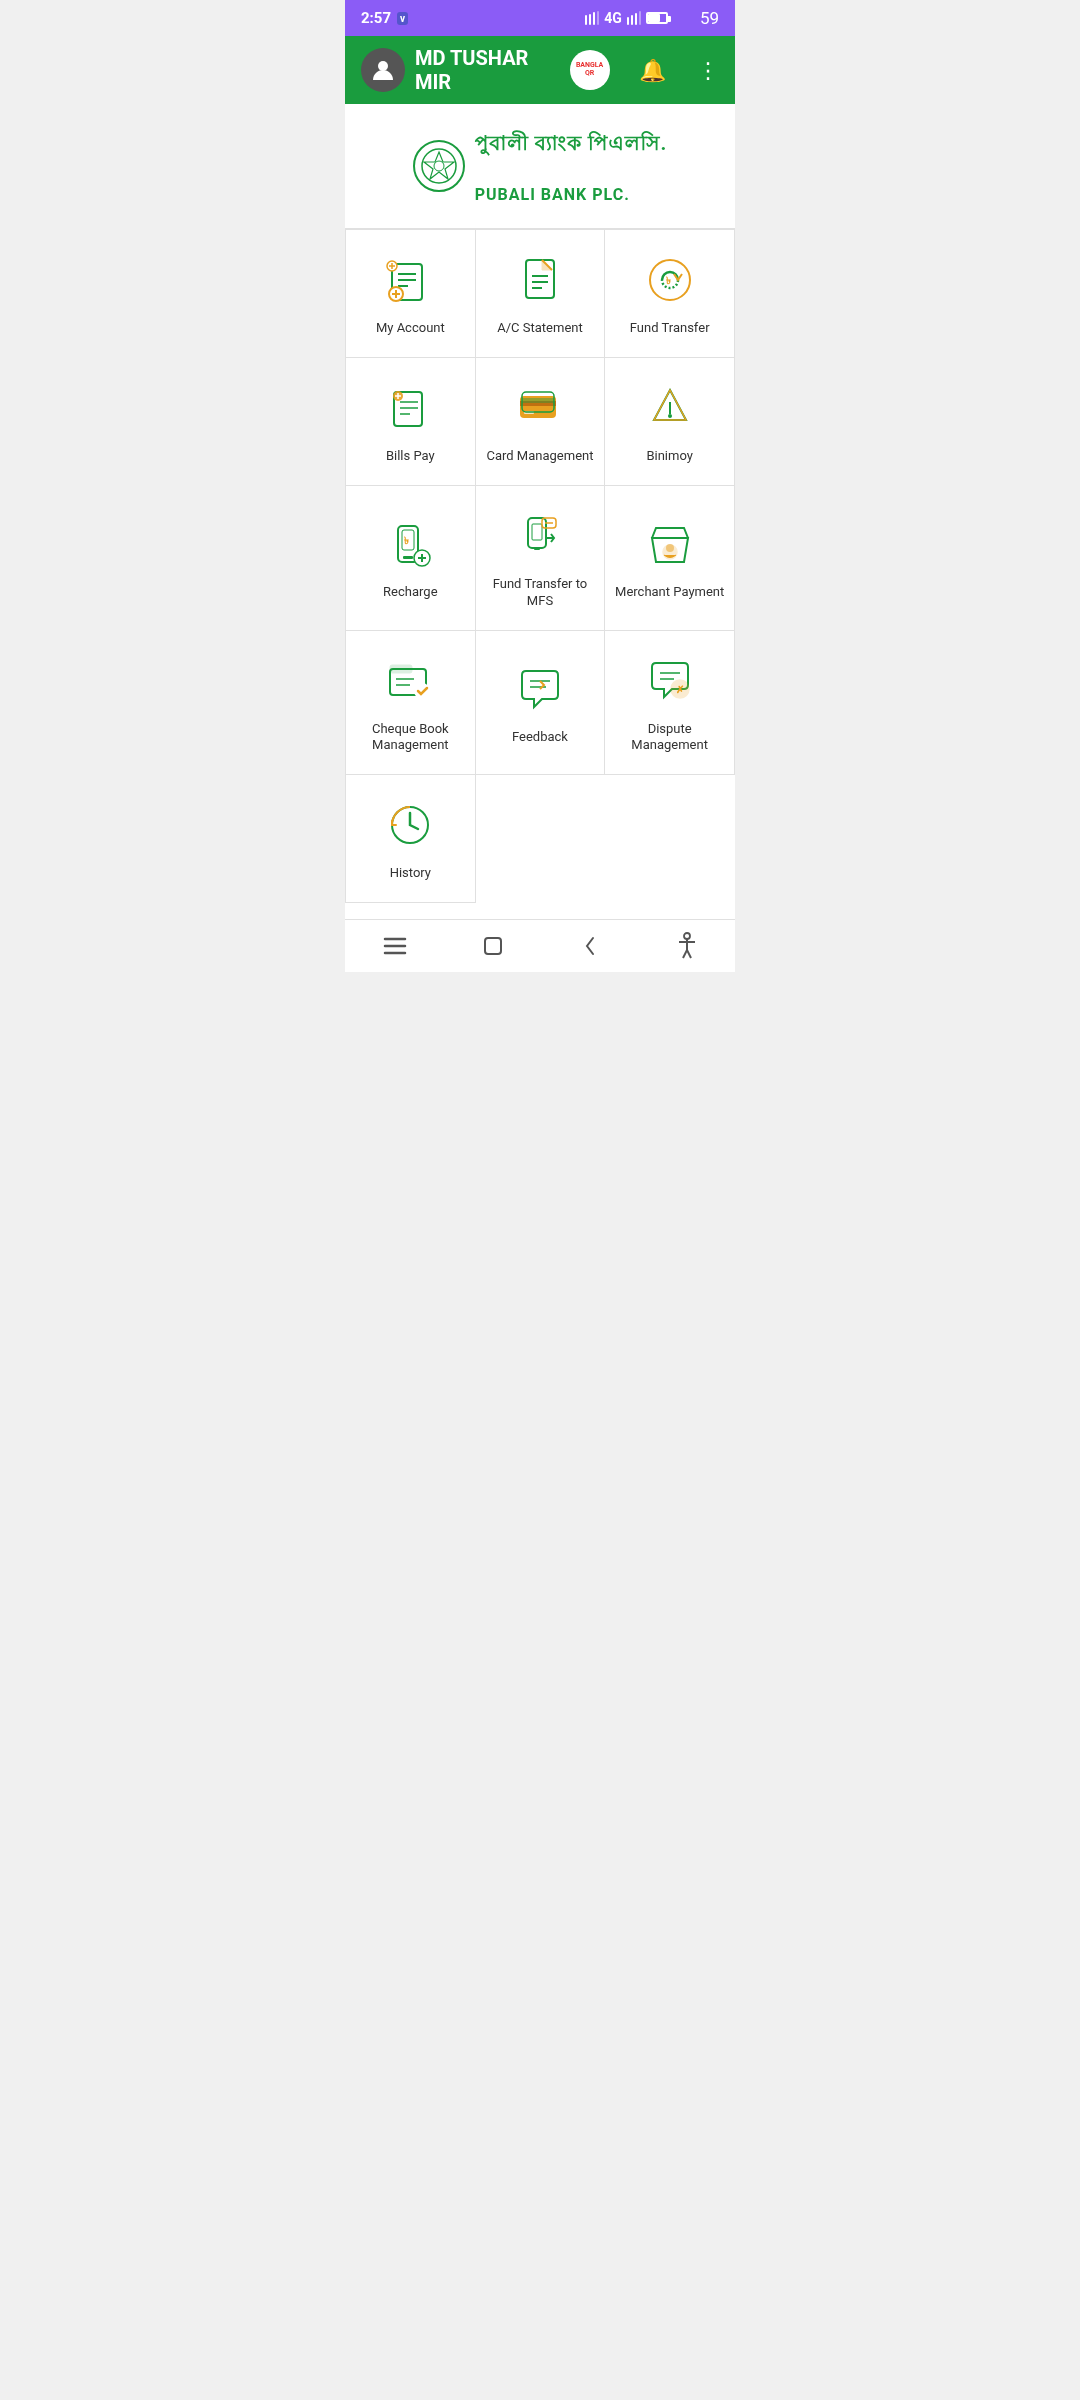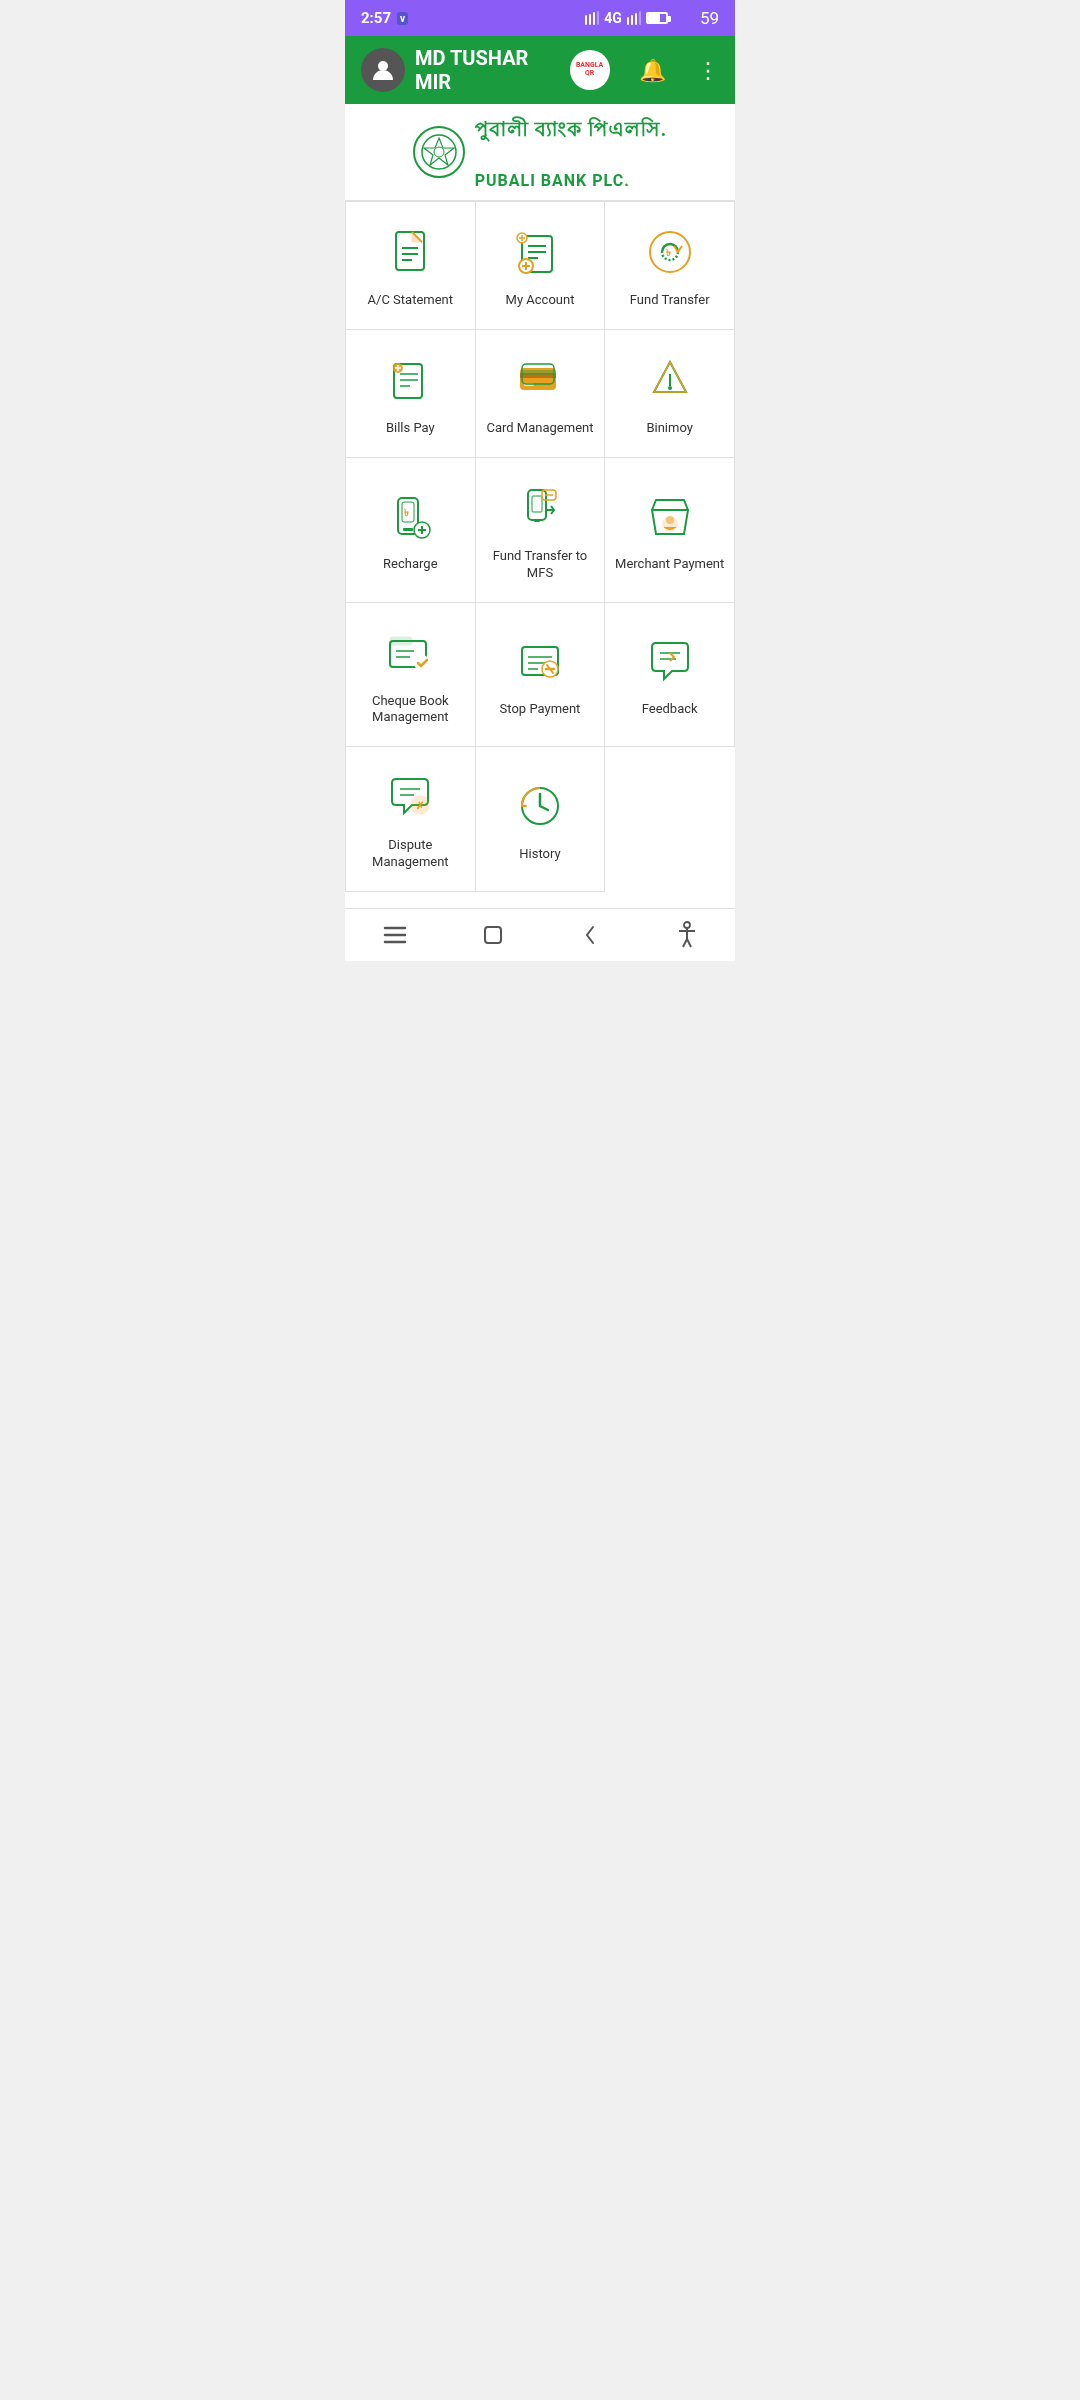--- a/index.html
+++ b/index.html
@@ -131,7 +131,7 @@
       display: flex;
       justify-content: center;
       align-items: center;
-      padding: 10px 16px;
+      padding: 24px 16px;
       border-bottom: 1px solid #e0e0e0;
     }
     .bank-logo-circle {

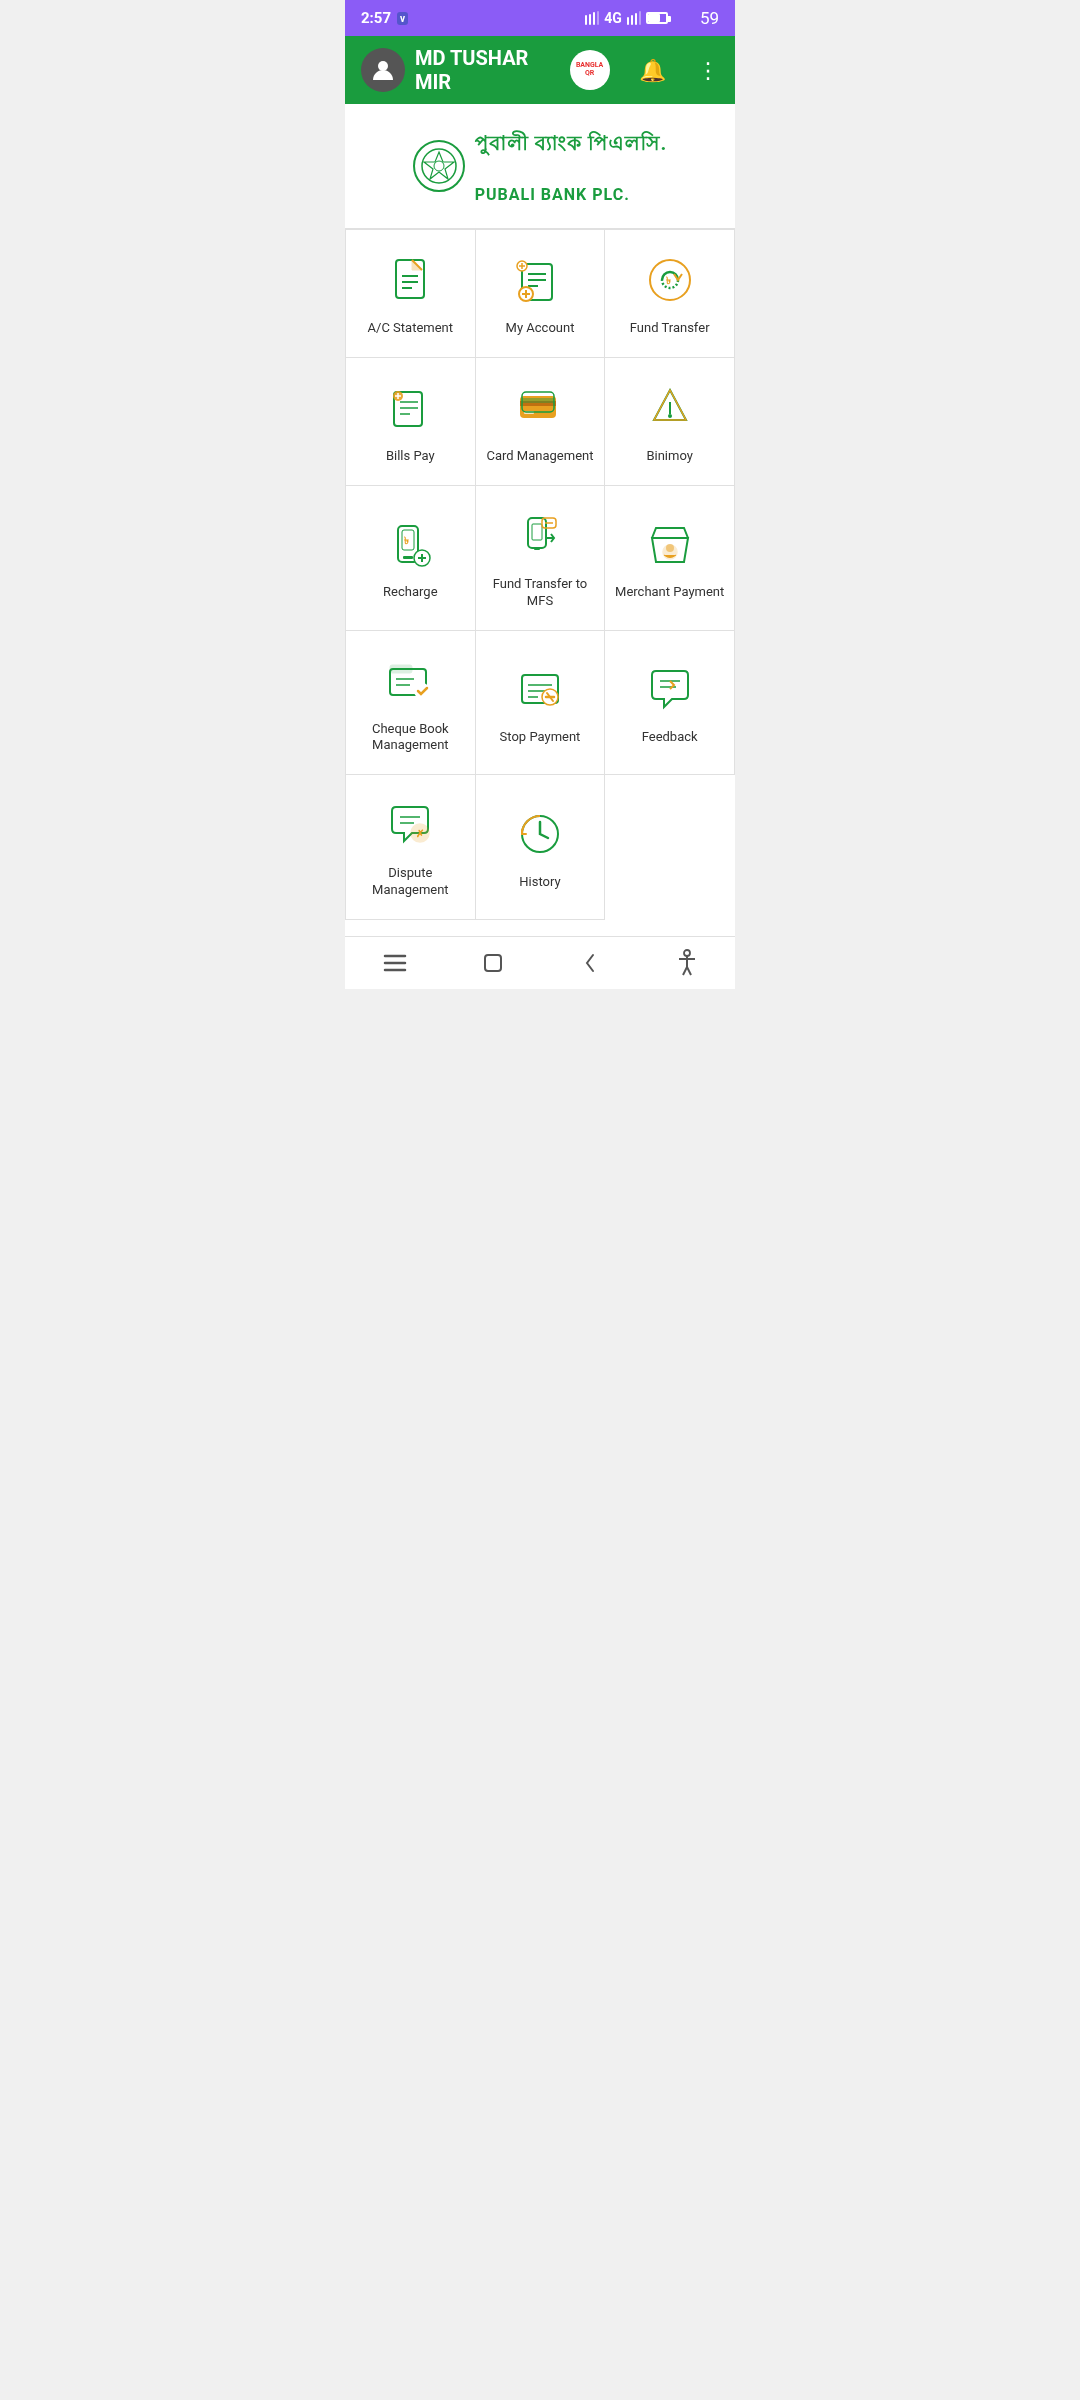--- a/index.html
+++ b/index.html
@@ -292,20 +292,6 @@
     <div class="menu-item">
       <div class="menu-item-icon">
         <svg viewBox="0 0 52 52" fill="none">
-          <rect x="12" y="6" width="28" height="38" rx="3" stroke="#1a9c3e" stroke-width="2" fill="none"></rect>
-          <path d="M28 6 L38 16" stroke="#e8a020" stroke-width="2"></path>
-          <path d="M28 6 L28 16 L38 16" fill="#e8a020" opacity="0.3" stroke="#e8a020" stroke-width="1"></path>
-          <line x1="18" y1="22" x2="34" y2="22" stroke="#1a9c3e" stroke-width="2"></line>
-          <line x1="18" y1="28" x2="34" y2="28" stroke="#1a9c3e" stroke-width="2"></line>
-          <line x1="18" y1="34" x2="28" y2="34" stroke="#1a9c3e" stroke-width="2"></line>
-        </svg>
-      </div>
-      <span class="menu-item-label">A/C Statement</span>
-    </div>
-
-    <div class="menu-item">
-      <div class="menu-item-icon">
-        <svg viewBox="0 0 52 52" fill="none">
           <rect x="8" y="10" width="30" height="36" rx="3" stroke="#1a9c3e" stroke-width="2" fill="none"></rect>
           <line x1="14" y1="20" x2="32" y2="20" stroke="#1a9c3e" stroke-width="2"></line>
           <line x1="14" y1="26" x2="32" y2="26" stroke="#1a9c3e" stroke-width="2"></line>
@@ -324,6 +310,20 @@
     <div class="menu-item">
       <div class="menu-item-icon">
         <svg viewBox="0 0 52 52" fill="none">
+          <rect x="12" y="6" width="28" height="38" rx="3" stroke="#1a9c3e" stroke-width="2" fill="none"></rect>
+          <path d="M28 6 L38 16" stroke="#e8a020" stroke-width="2"></path>
+          <path d="M28 6 L28 16 L38 16" fill="#e8a020" opacity="0.3" stroke="#e8a020" stroke-width="1"></path>
+          <line x1="18" y1="22" x2="34" y2="22" stroke="#1a9c3e" stroke-width="2"></line>
+          <line x1="18" y1="28" x2="34" y2="28" stroke="#1a9c3e" stroke-width="2"></line>
+          <line x1="18" y1="34" x2="28" y2="34" stroke="#1a9c3e" stroke-width="2"></line>
+        </svg>
+      </div>
+      <span class="menu-item-label">A/C Statement</span>
+    </div>
+
+    <div class="menu-item">
+      <div class="menu-item-icon">
+        <svg viewBox="0 0 52 52" fill="none">
           <circle cx="26" cy="26" r="20" stroke="#e8a020" stroke-width="2" fill="none"></circle>
           <path d="M18 26 A8 8 0 0 1 34 26" stroke="#1a9c3e" stroke-width="2.5" fill="none"></path>
           <path d="M34 26 A8 8 0 0 1 18 26" stroke="#1a9c3e" stroke-width="2.5" fill="none" stroke-dasharray="2 2"></path>

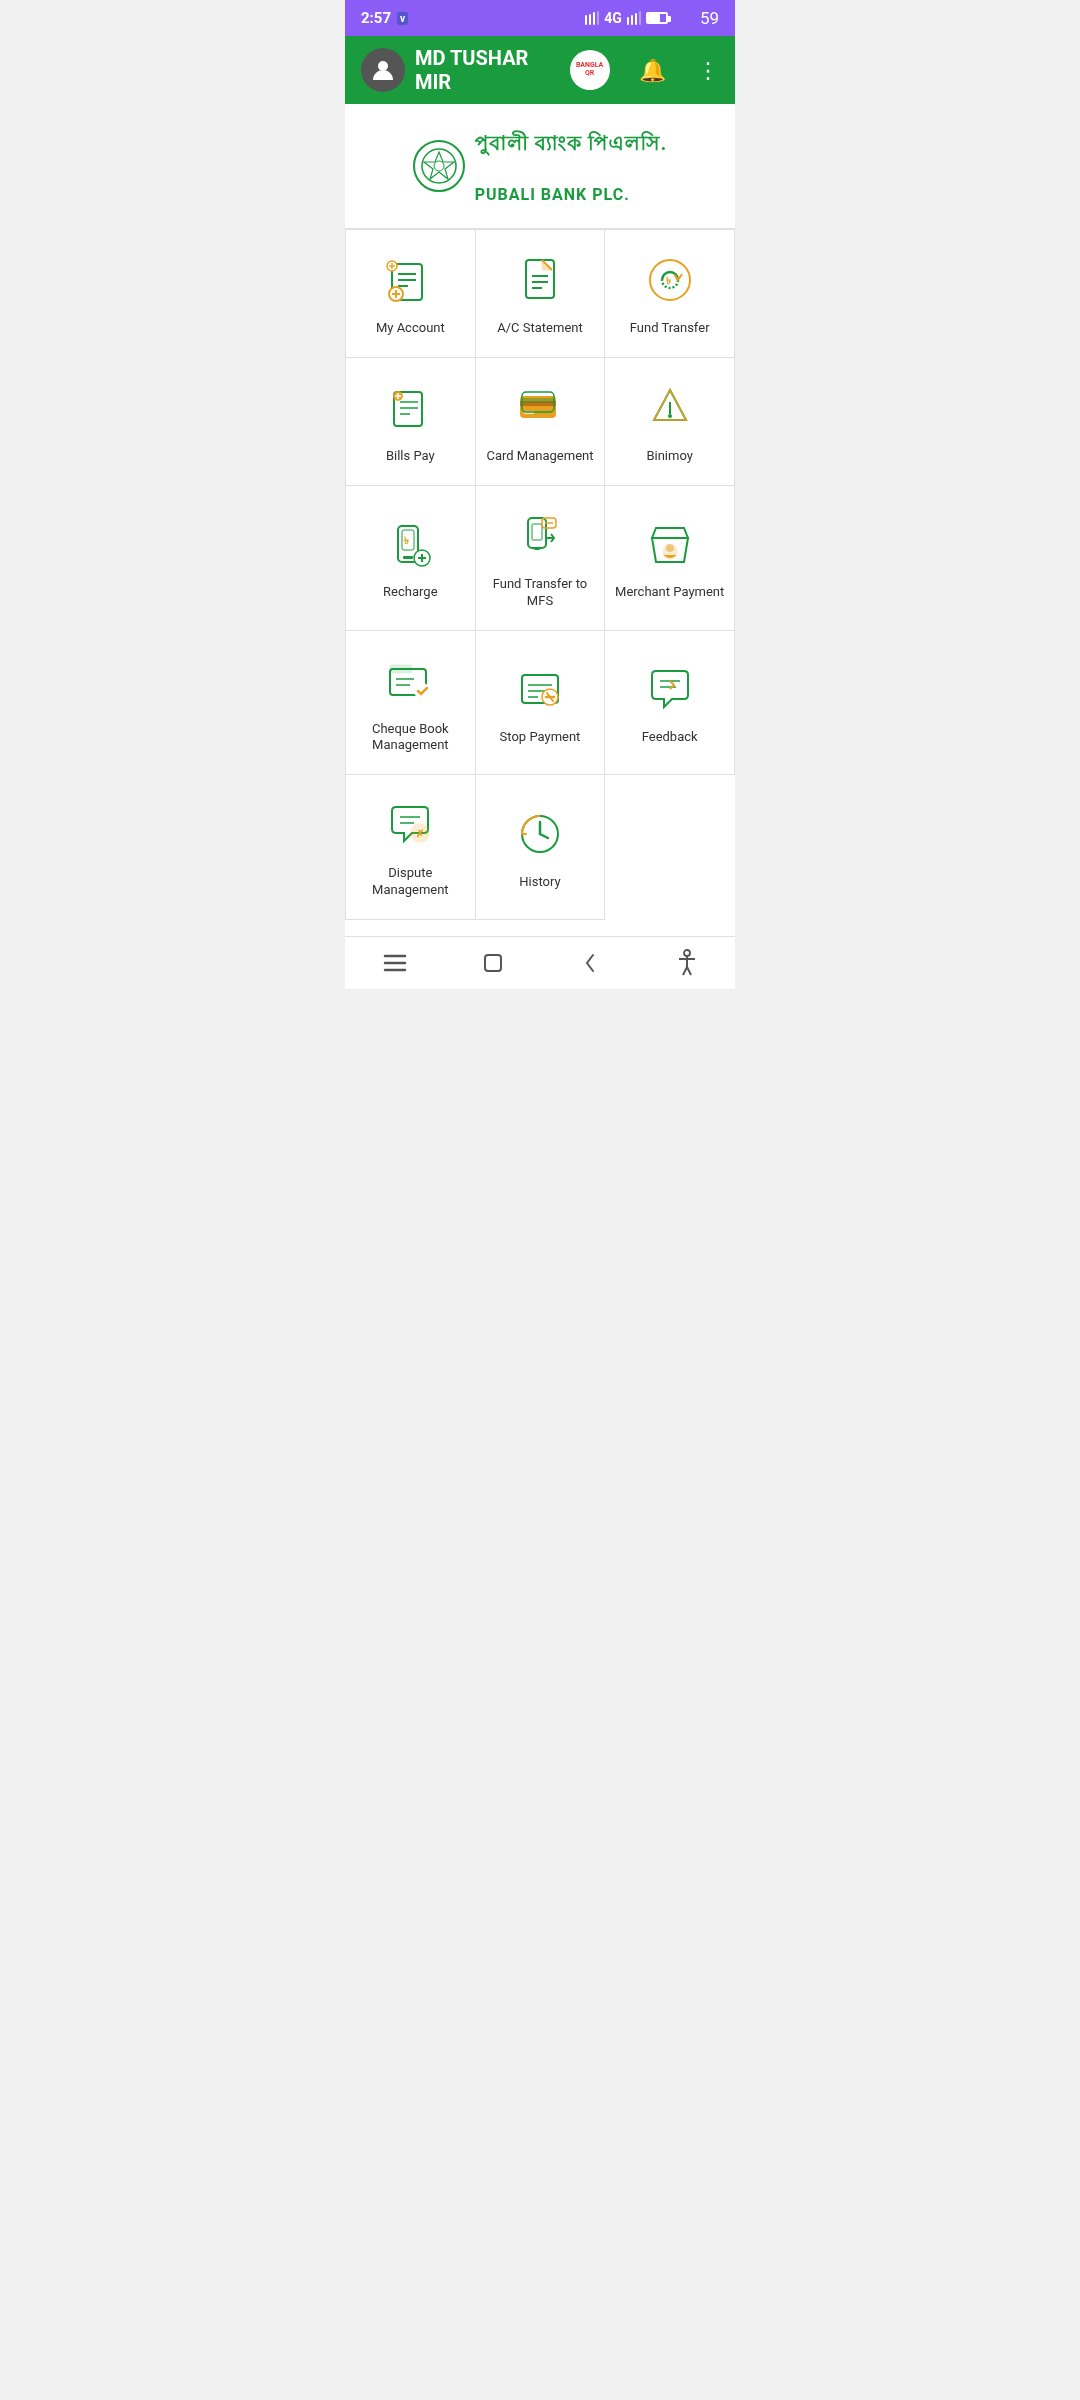--- a/index.html
+++ b/index.html
@@ -430,20 +430,6 @@
       <span class="menu-item-label">Cheque Book Management</span>
     </div>
 
-    <div class="menu-item">
-      <div class="menu-item-icon">
-        <svg viewBox="0 0 52 52" fill="none">
-          <rect x="8" y="12" width="36" height="28" rx="3" stroke="#1a9c3e" stroke-width="2" fill="none"></rect>
-          <line x1="14" y1="22" x2="38" y2="22" stroke="#1a9c3e" stroke-width="1.5"></line>
-          <line x1="14" y1="28" x2="32" y2="28" stroke="#1a9c3e" stroke-width="1.5"></line>
-          <line x1="14" y1="34" x2="24" y2="34" stroke="#1a9c3e" stroke-width="1.5"></line>
-          <circle cx="36" cy="34" r="8" fill="white" stroke="#e8a020" stroke-width="1.5"></circle>
-          <line x1="32" y1="34" x2="40" y2="34" stroke="#e8a020" stroke-width="2.5" stroke-linecap="round"></line>
-          <line x1="33" y1="30" x2="39" y2="38" stroke="#e8a020" stroke-width="2" stroke-linecap="round"></line>
-        </svg>
-      </div>
-      <span class="menu-item-label">Stop Payment</span>
-    </div>
 
 
     <div class="menu-item">

